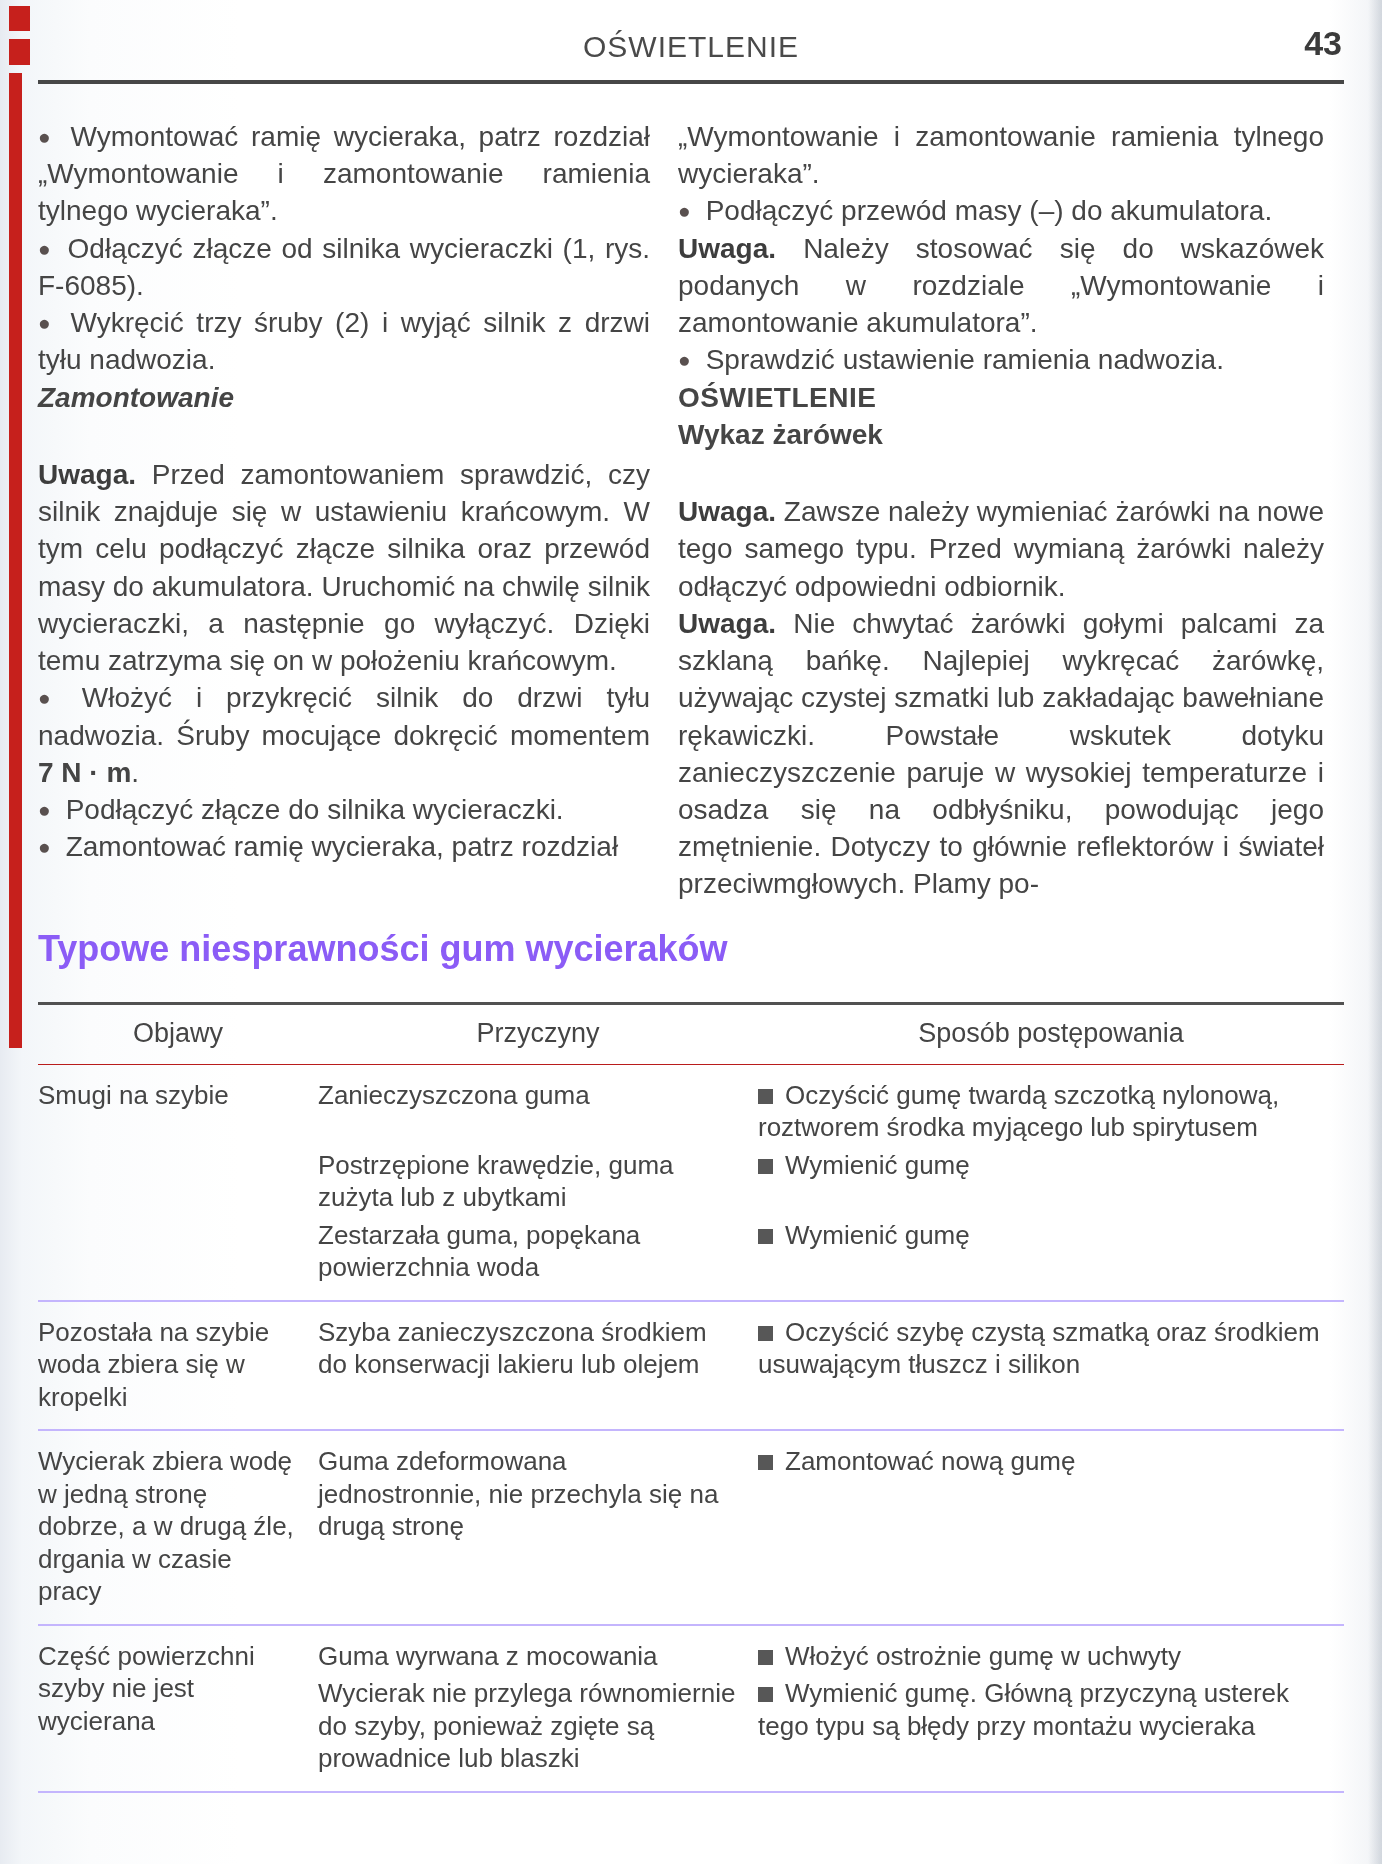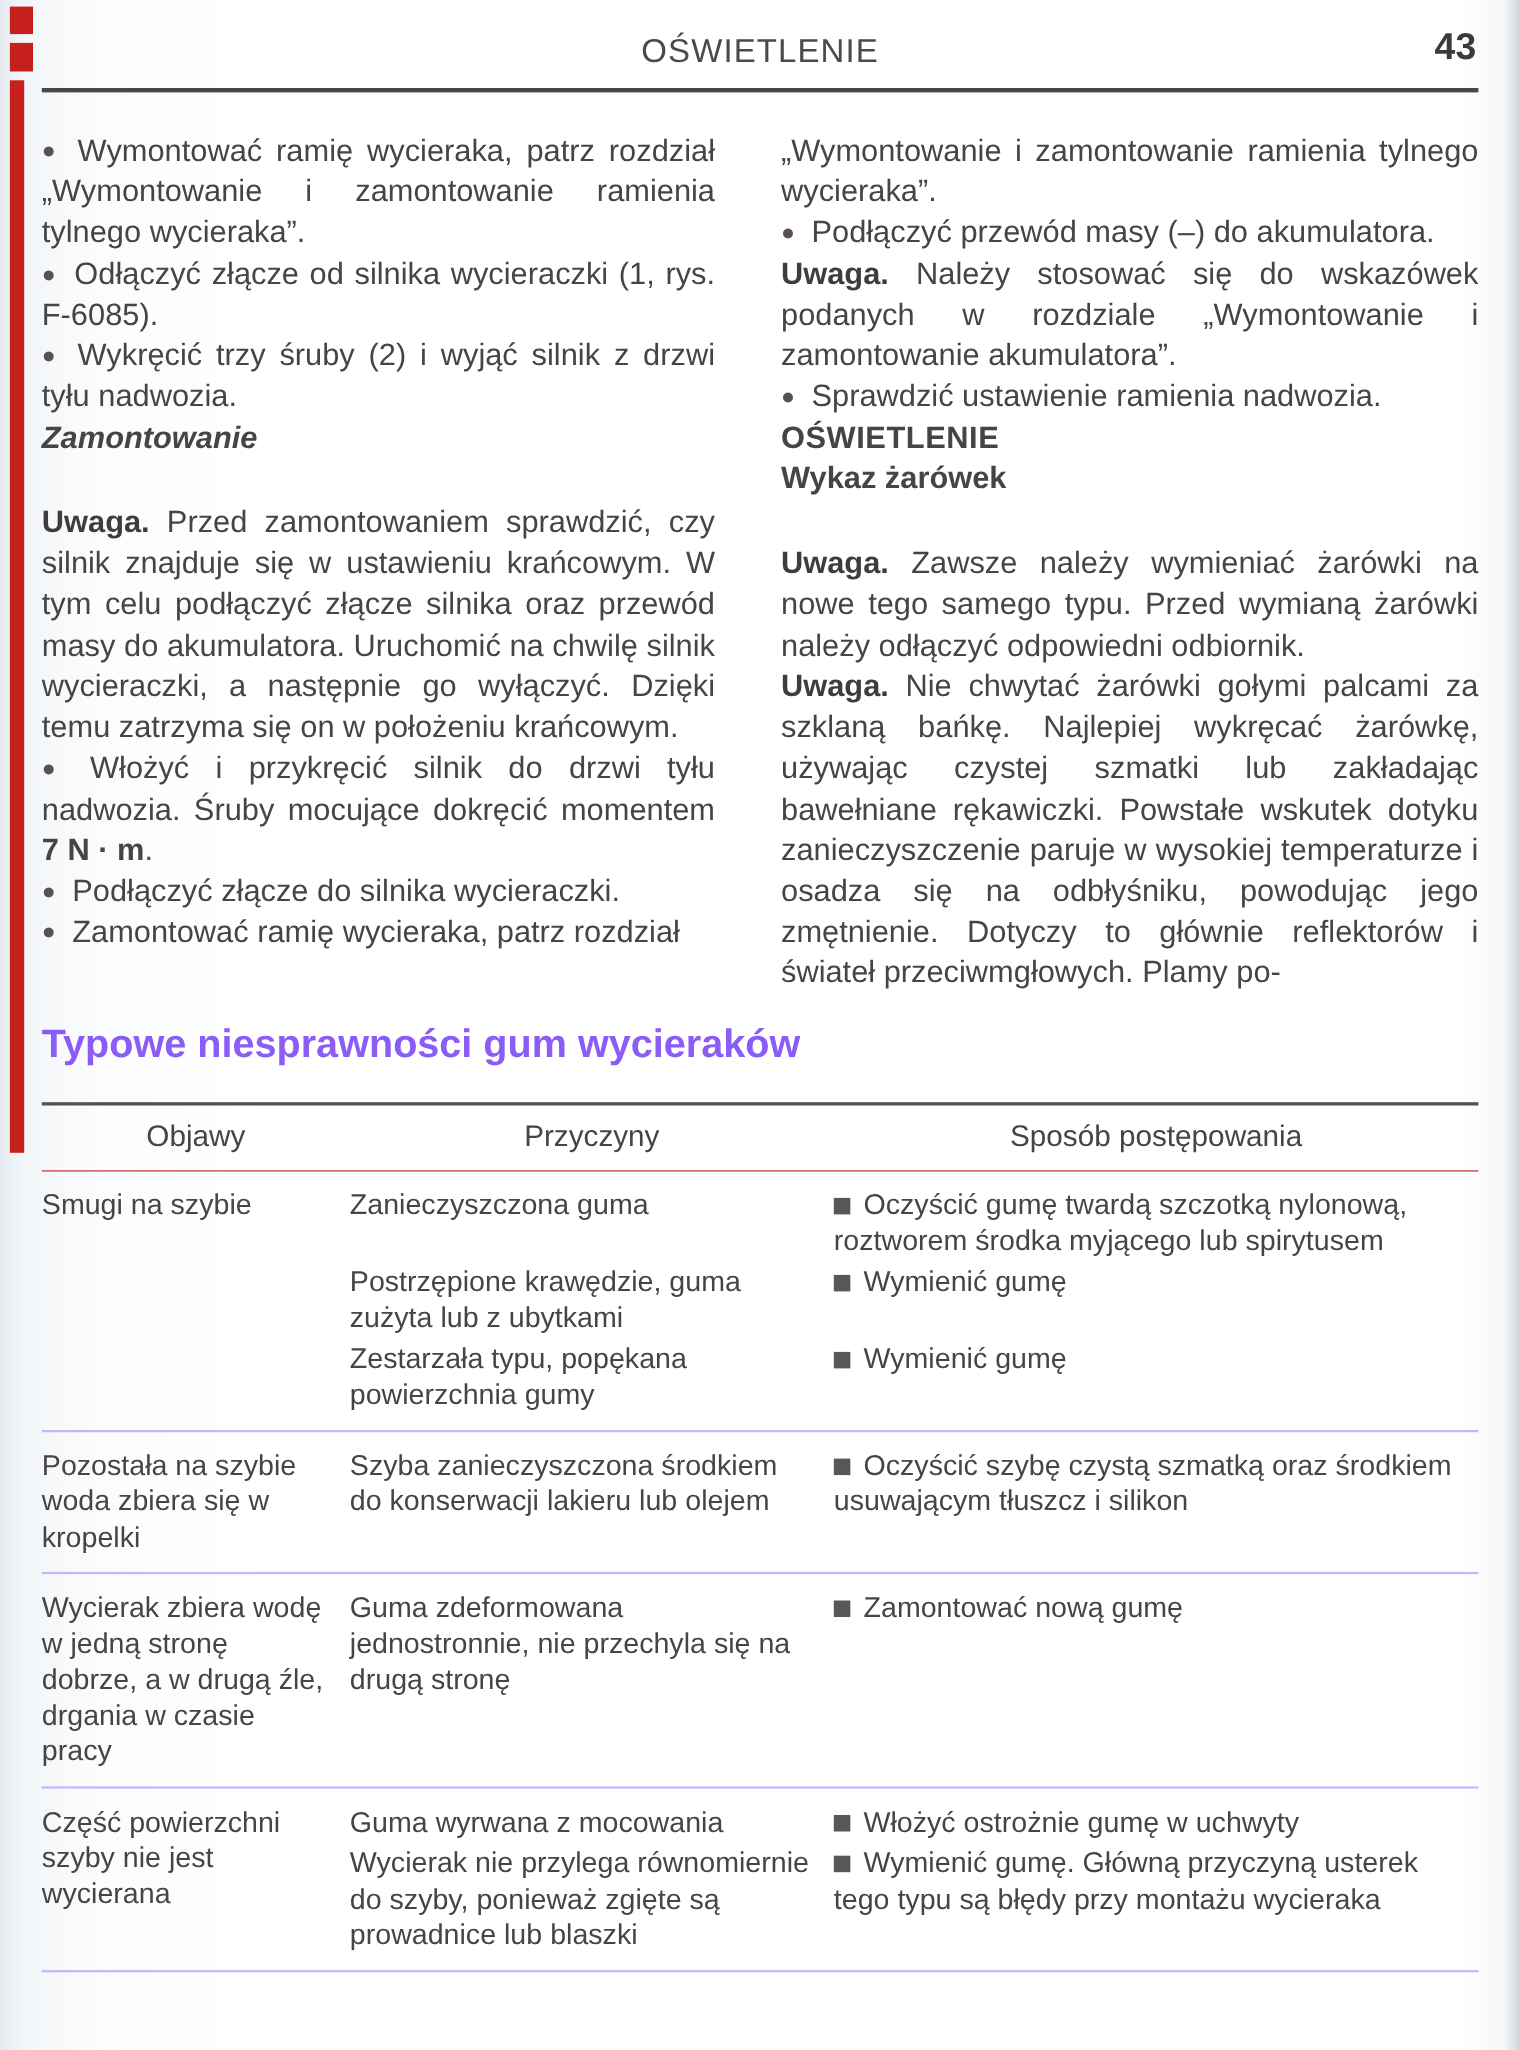--- a/index.html
+++ b/index.html
@@ -29,7 +29,7 @@
     font-weight:bold; color:#3b3b3b; }
 
   
-  .columns { display:flex; gap:60px; margin-top:34px; }
+  .columns { display:flex; gap:28px; margin-top:34px; }
   .col { flex:1; }
   .col.left  { max-width:612px; }
   .col.right { max-width:646px; }

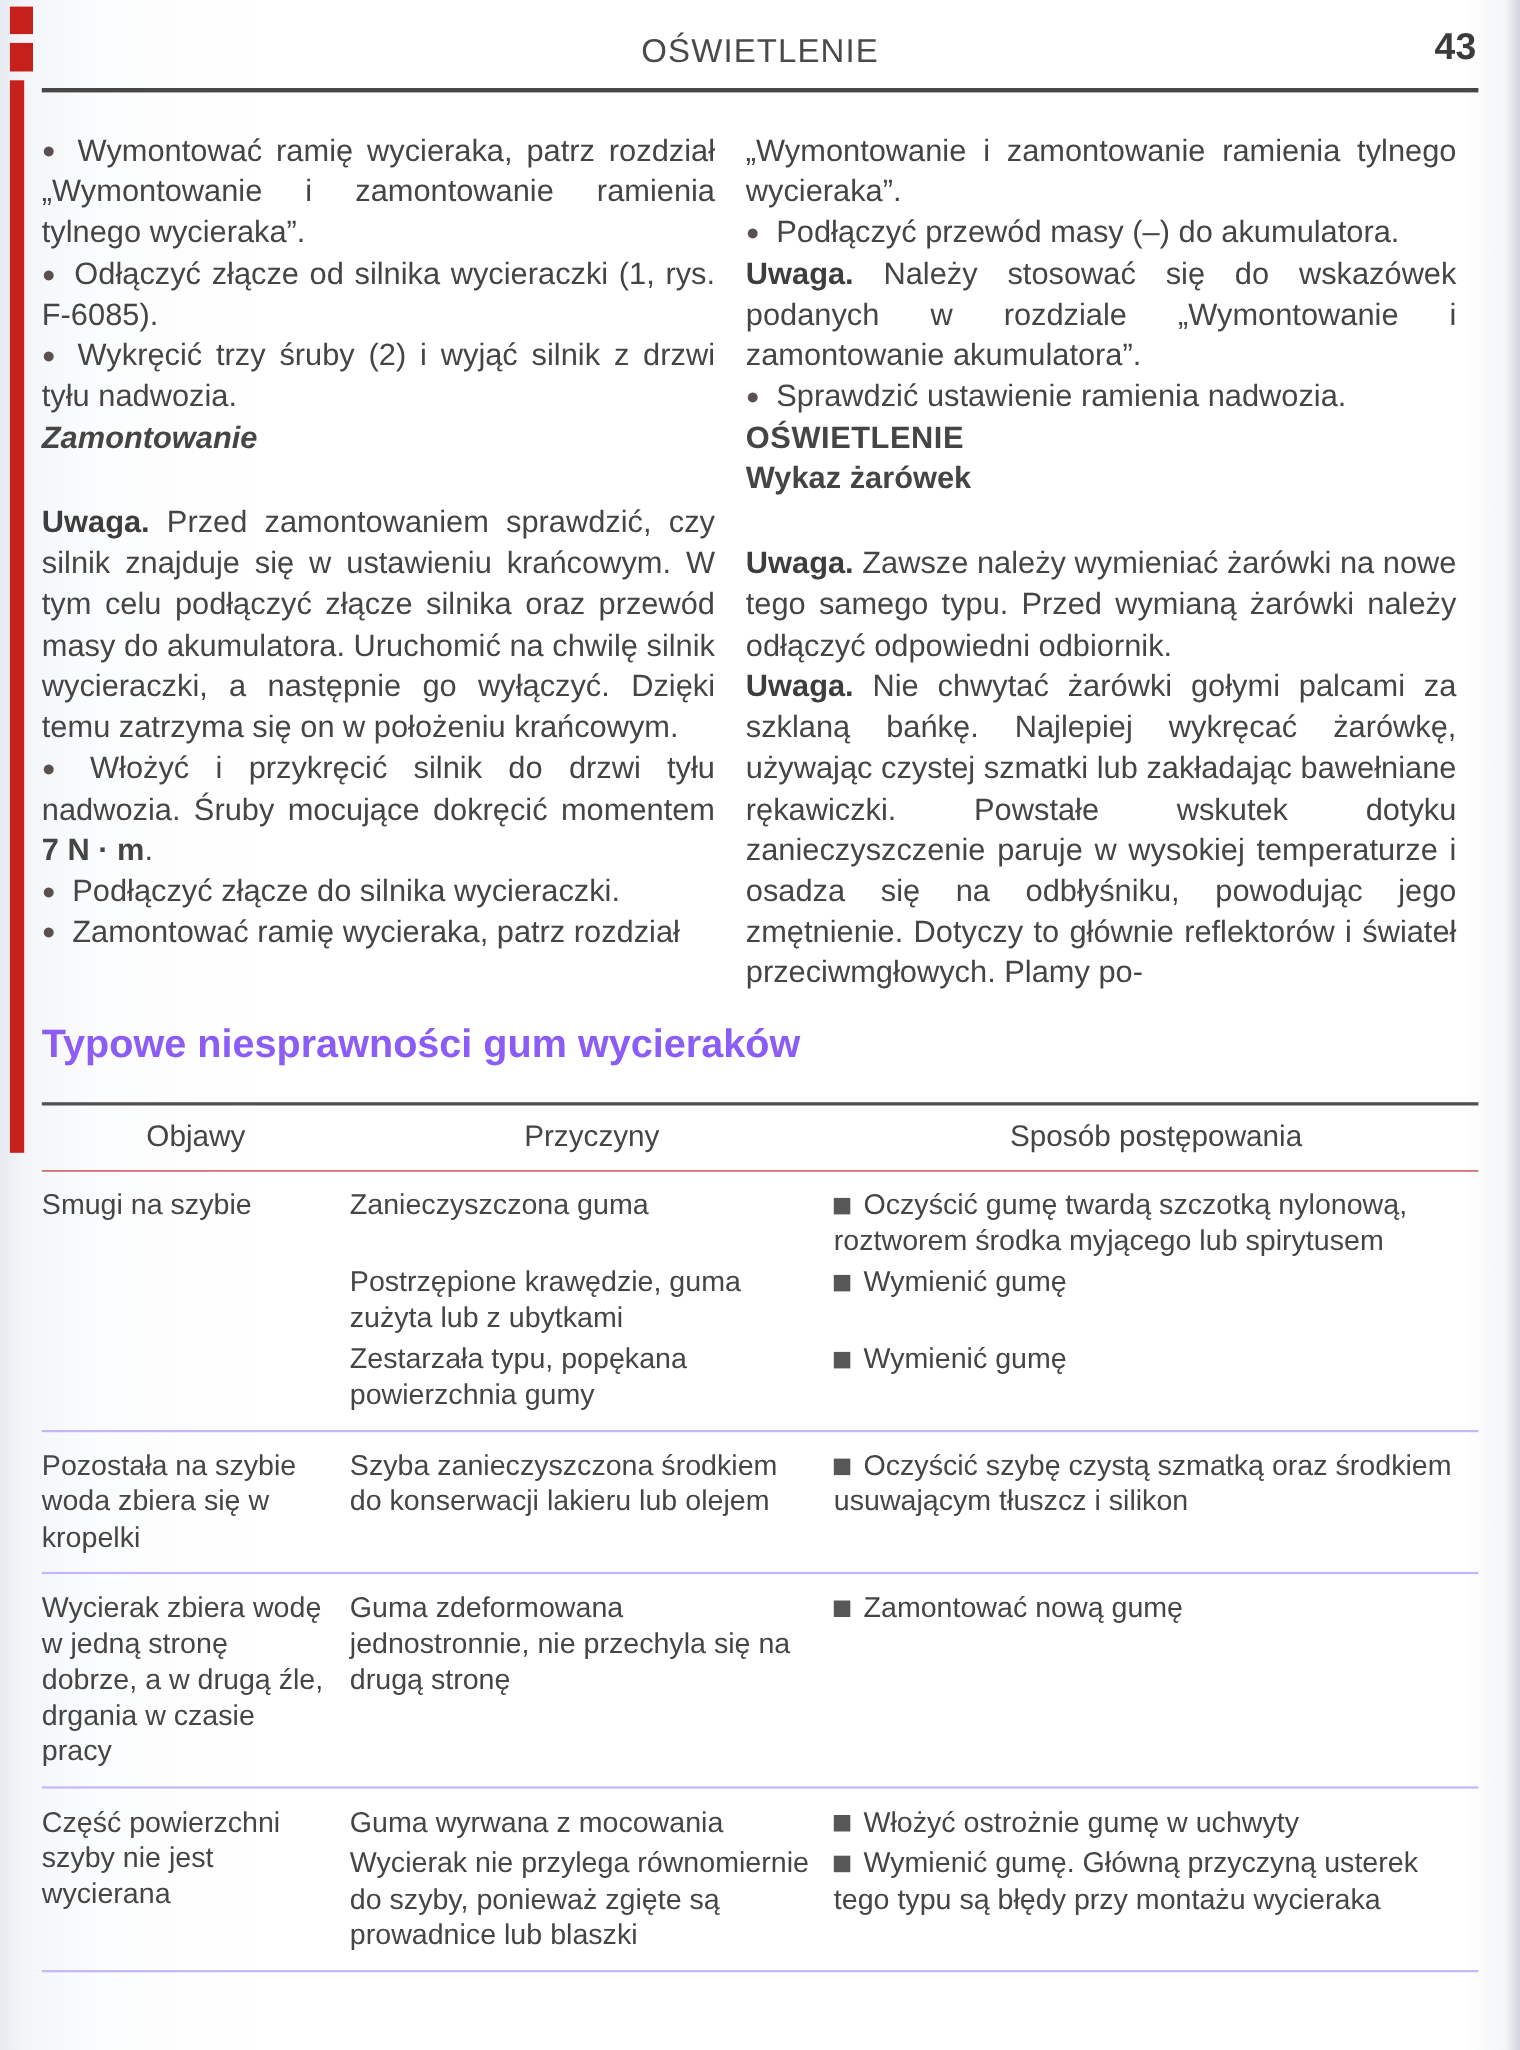--- a/index.html
+++ b/index.html
@@ -134,7 +134,7 @@
             <div class="action">Wymienić gumę</div>
           </div>
           <div class="entry">
-            <div class="cause">Zestarzała typu, popękana powierzchnia gumy</div>
+            <div class="cause">Zestarzała guma, popękana powierzchnia woda</div>
             <div class="action">Wymienić gumę</div>
           </div>
         </div>

